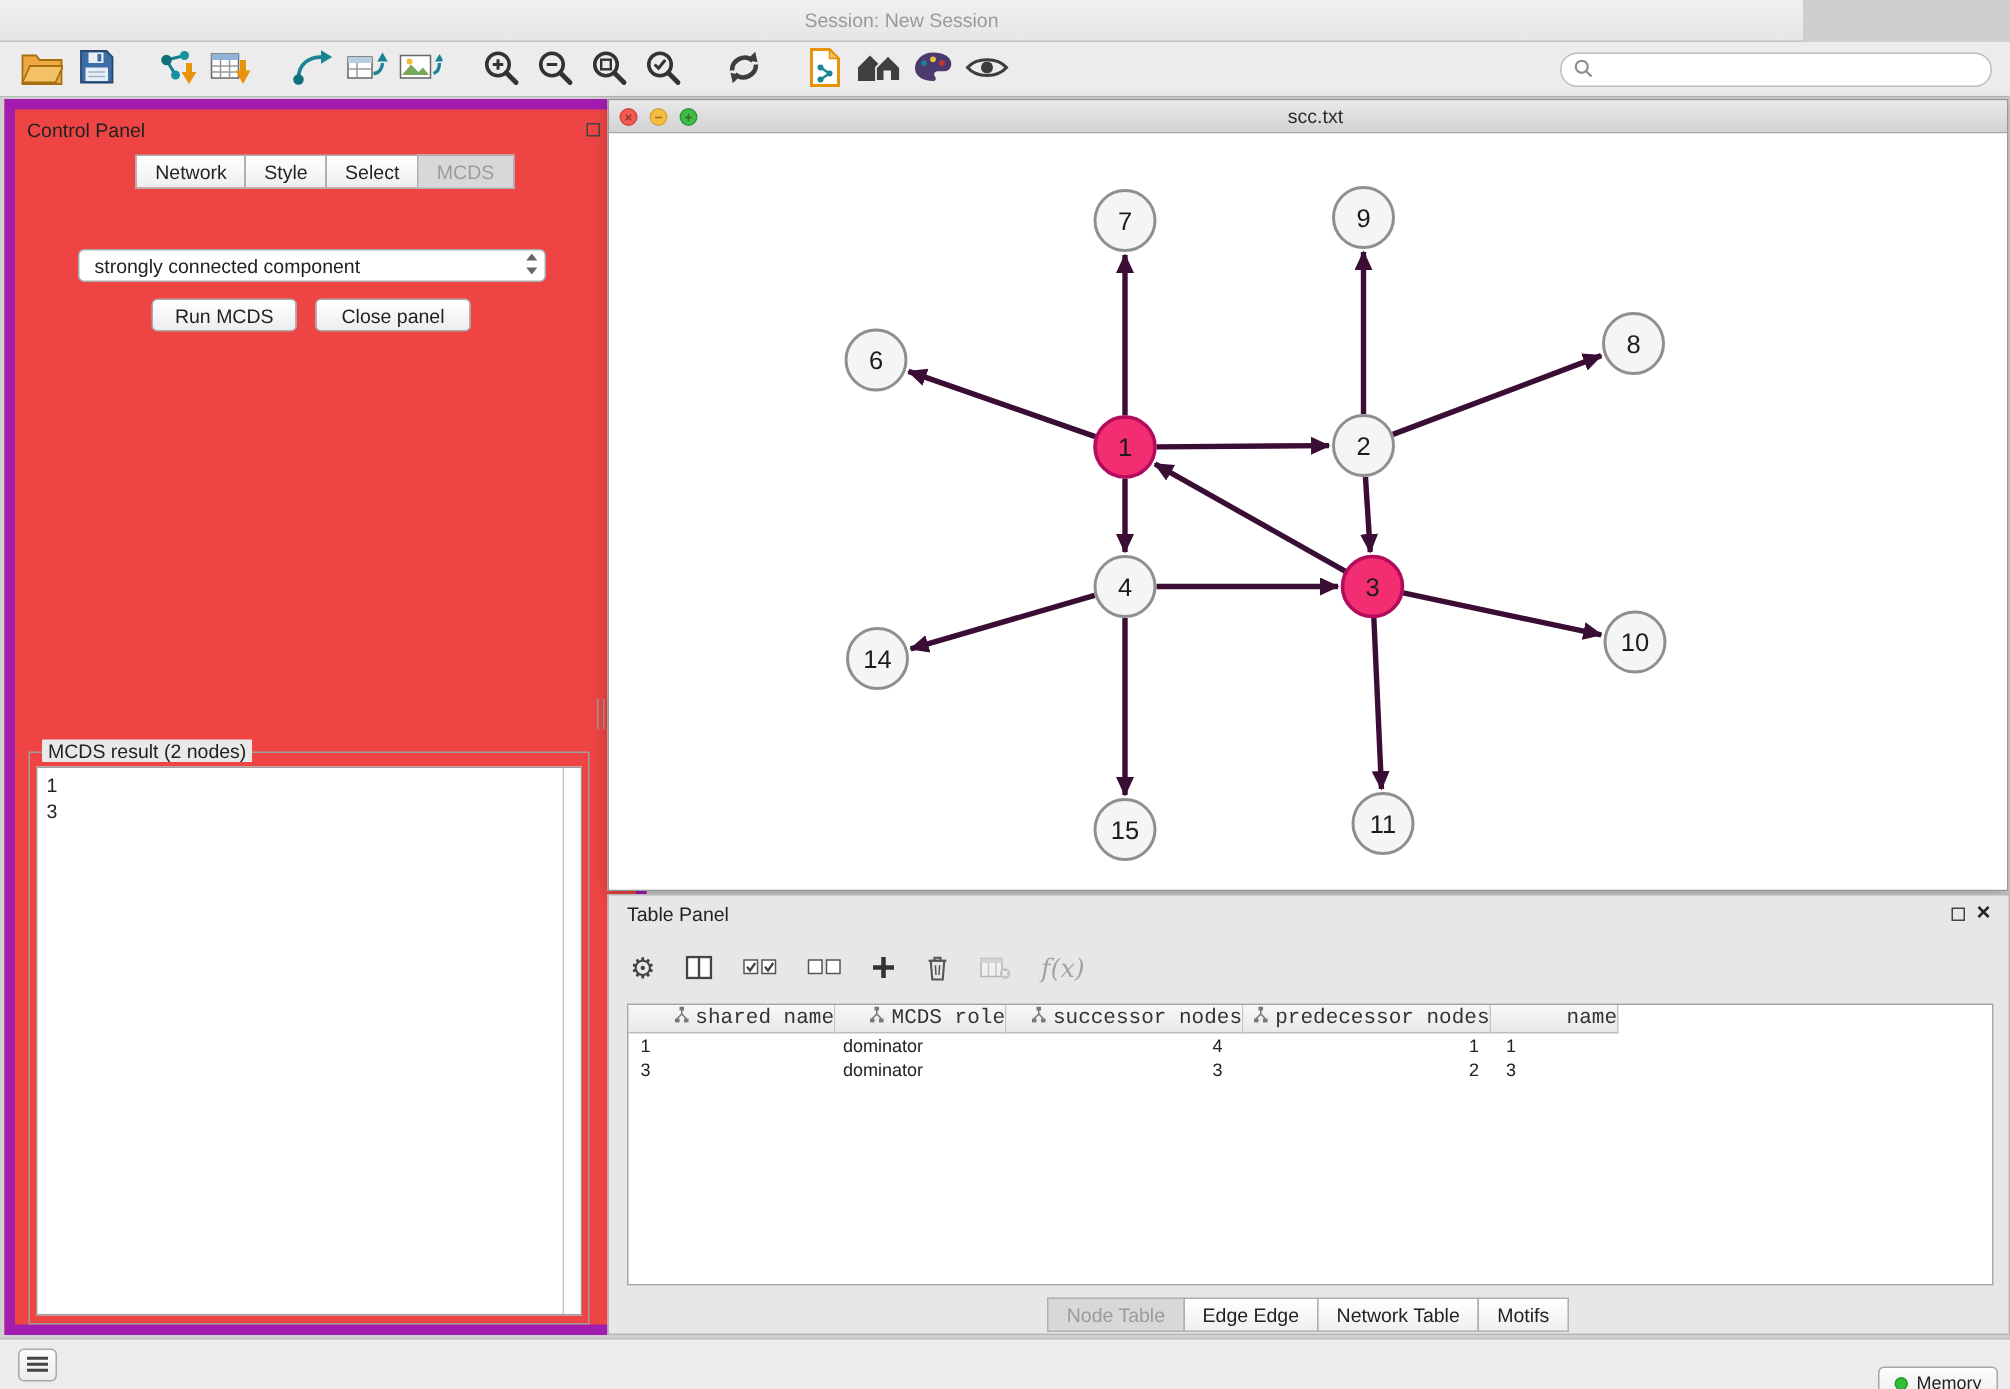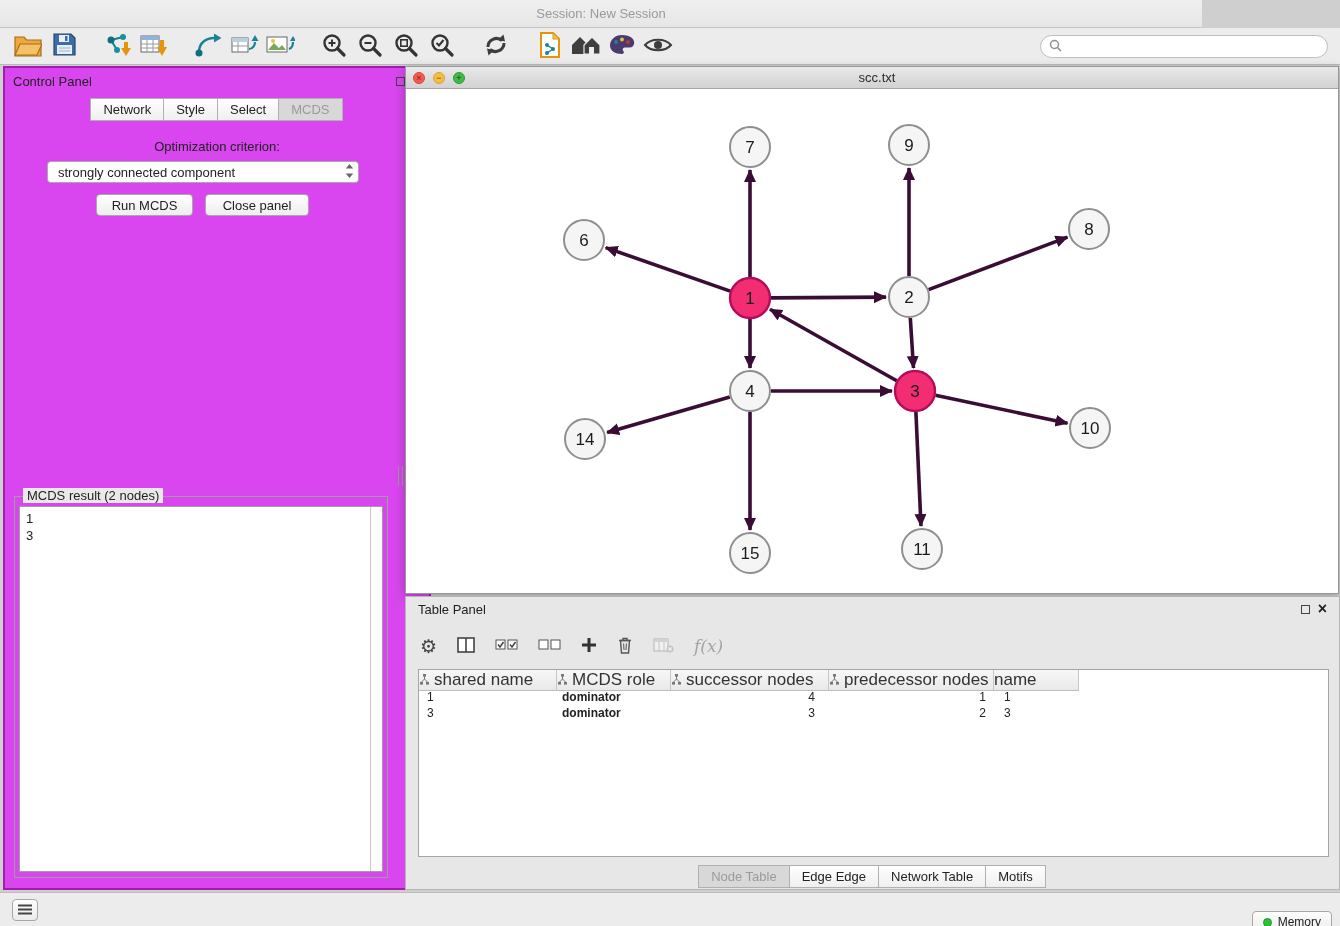--- a/index.html
+++ b/index.html
@@ -19,7 +19,7 @@
   #search-box input { border:none; outline:none; flex:1; font-size:12px; font-family:inherit; background:transparent; margin-left:5px; }
 
   
-  #control-panel { left:3px; top:66px; width:428px; height:824px; background:#d946ef; border:2px solid #a21caf; }
+  #control-panel { left:3px; top:66px; width:428px; height:824px; background:#ef4444; border:7px solid #a21caf; }
   #cp-header { position:absolute; left:0; top:0; width:100%; height:26px; display:flex; align-items:center; padding:0 8px; }
   #cp-title { font-size:13px; color:#222; }
   .win-icons { margin-left:auto; display:flex; align-items:center; gap:7px; }

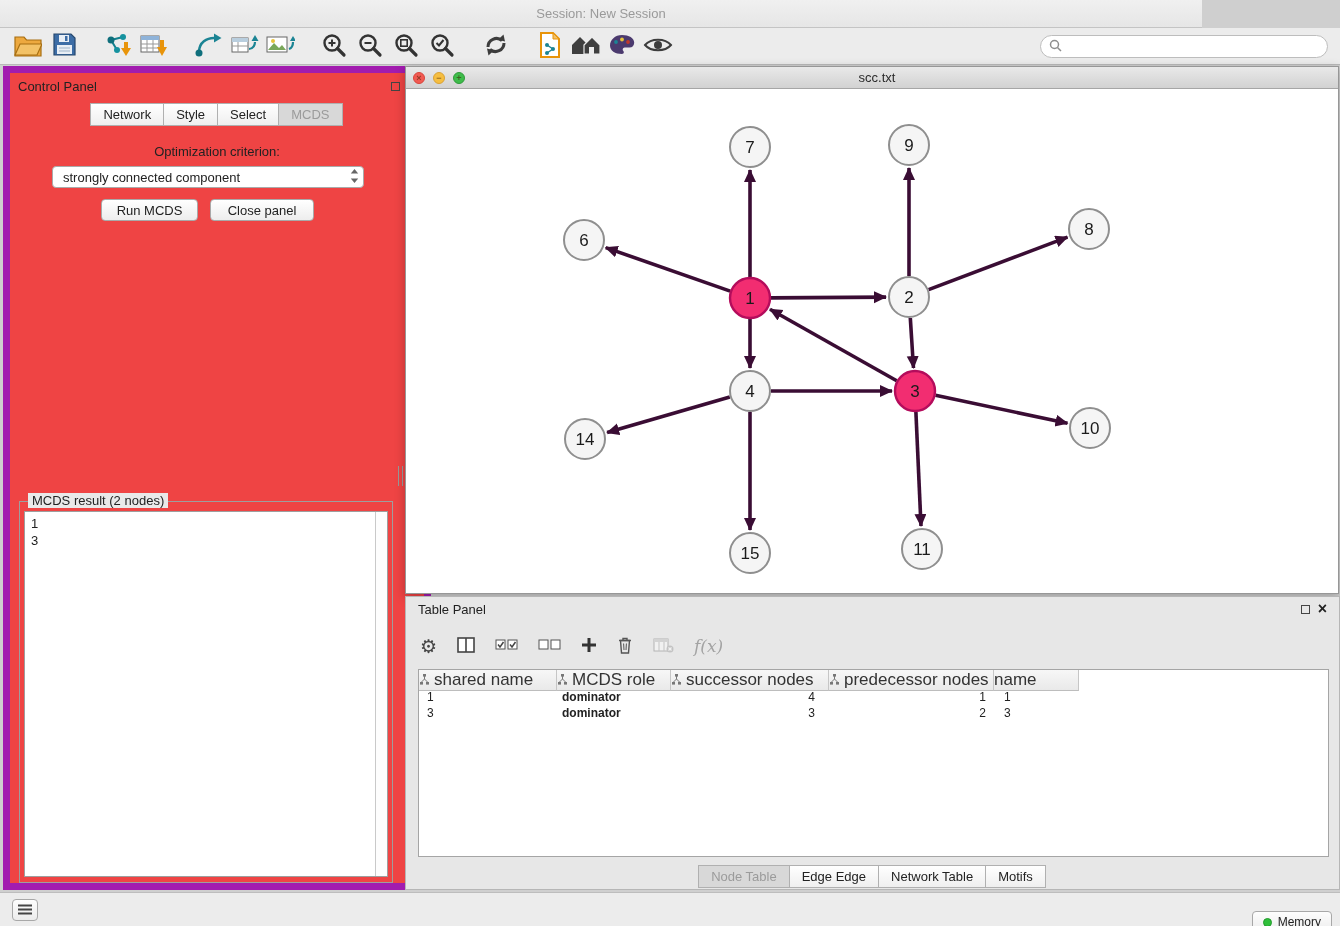--- a/index.html
+++ b/index.html
@@ -246,7 +246,6 @@
       <div class="tab active">MCDS</div>
     </div>
 
-  <div id="opt-label">Optimization criterion:</div>
 
   <div id="criterion-dropdown">
     <span class="val">strongly connected component</span>

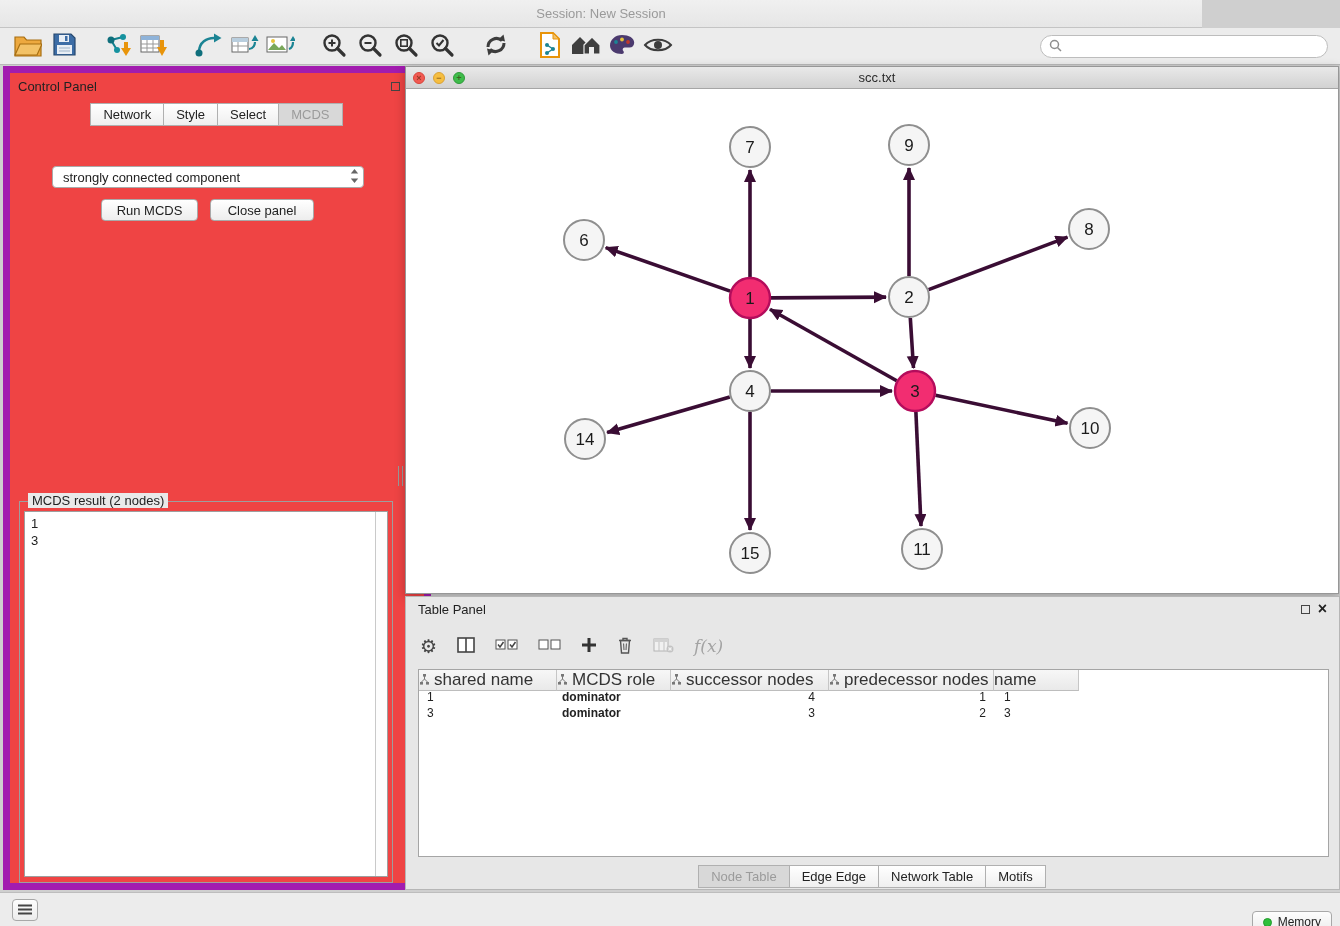--- a/index.html
+++ b/index.html
@@ -60,7 +60,7 @@
   .fx { font-family:"DejaVu Serif",serif; font-style:italic; font-size:17px; color:#a3a3a3; }
   #table-box { position:absolute; left:12px; top:72px; width:911px; height:188px; background:#fff; border:1px solid #a5a5a5; overflow:hidden; }
   .thead { display:grid; grid-template-columns:138px 114px 158px 165px 85px; height:19px; }
-  .th { background:linear-gradient(#f7f7f7,#e9e9e9); border-right:1px solid #c6c6c6; border-bottom:1px solid #bdbdbd; display:flex; align-items:center; justify-content:flex-start; gap:4px; font-size:17px; color:#333; }
+  .th { background:linear-gradient(#f7f7f7,#e9e9e9); border-right:1px solid #c6c6c6; border-bottom:1px solid #bdbdbd; display:flex; align-items:center; justify-content:flex-end; gap:4px; font-size:14px; color:#333;font-family:Liberation Mono, monospace; }
   .trow { display:grid; grid-template-columns:138px 114px 158px 165px 85px; height:16px; }
   .tcell { font-size:12px; line-height:16px; white-space:nowrap; overflow:hidden; }
   .c-shared { padding-left:8px; }

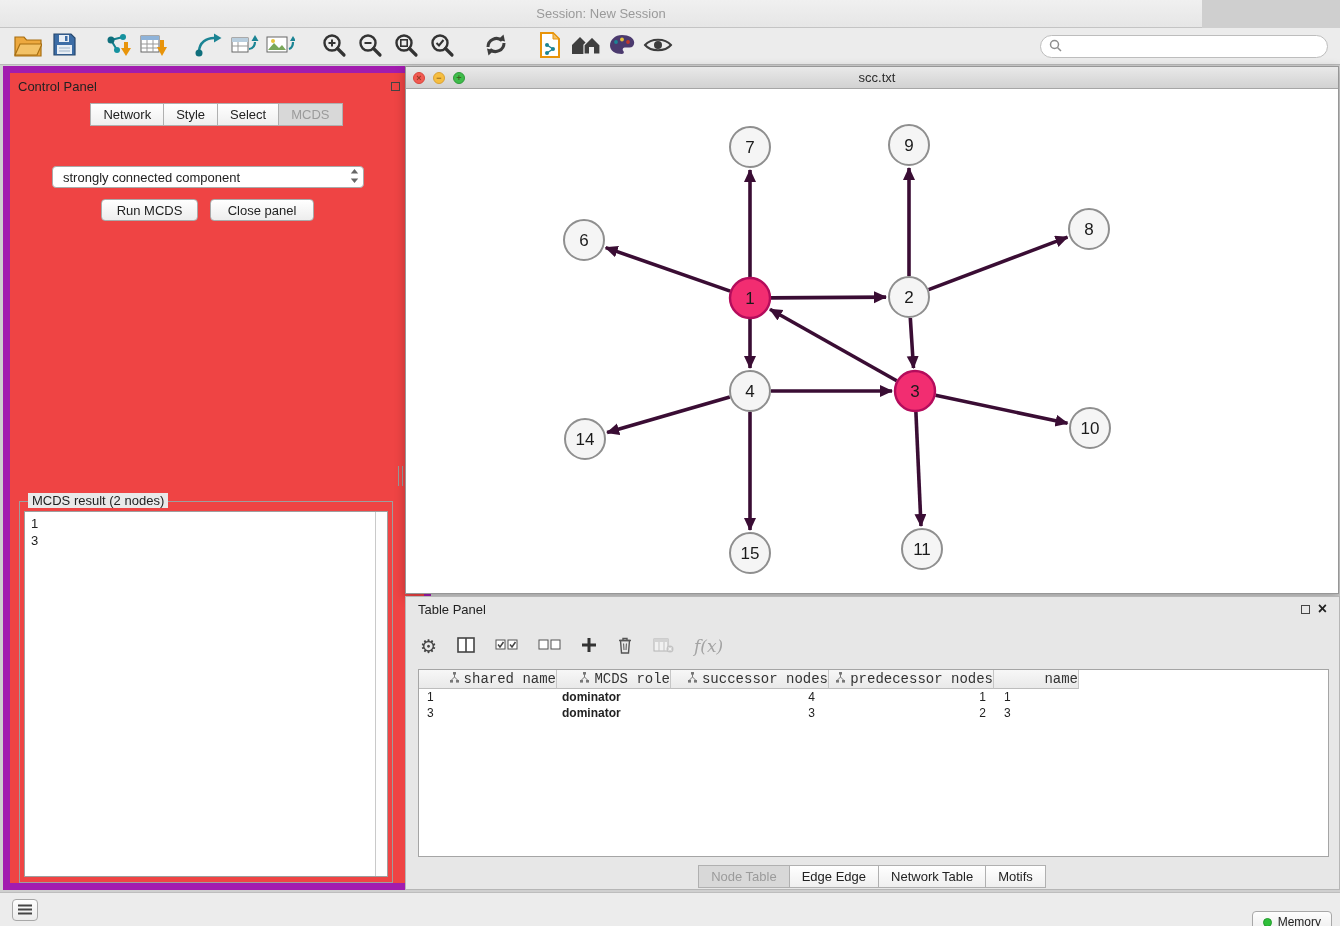--- a/index.html
+++ b/index.html
@@ -64,7 +64,7 @@
   .trow { display:grid; grid-template-columns:138px 114px 158px 165px 85px; height:16px; }
   .tcell { font-size:12px; line-height:16px; white-space:nowrap; overflow:hidden; }
   .c-shared { padding-left:8px; }
-  .c-role { padding-left:5px;font-weight:bold; }
+  .c-role { padding-left:5px; }
   .c-succ { text-align:right; padding-right:14px; }
   .c-pred { text-align:right; padding-right:8px; }
   .c-name { padding-left:10px; }

